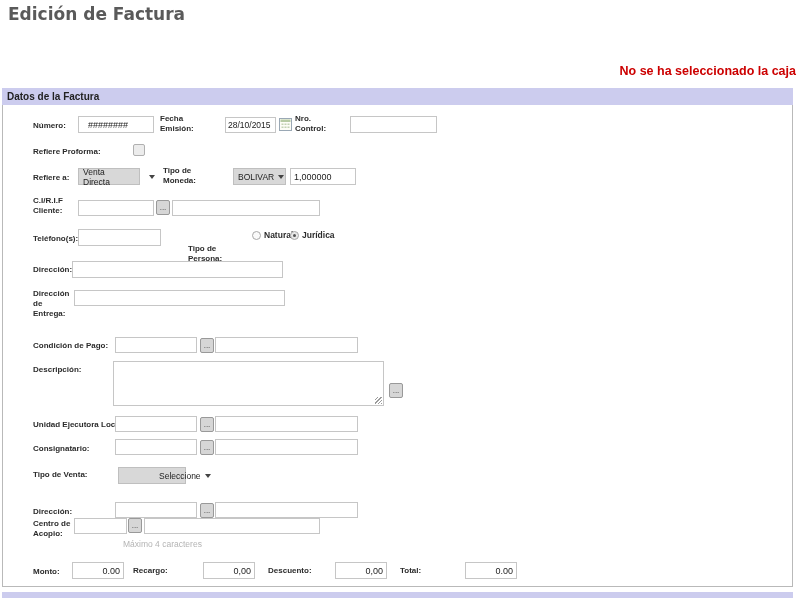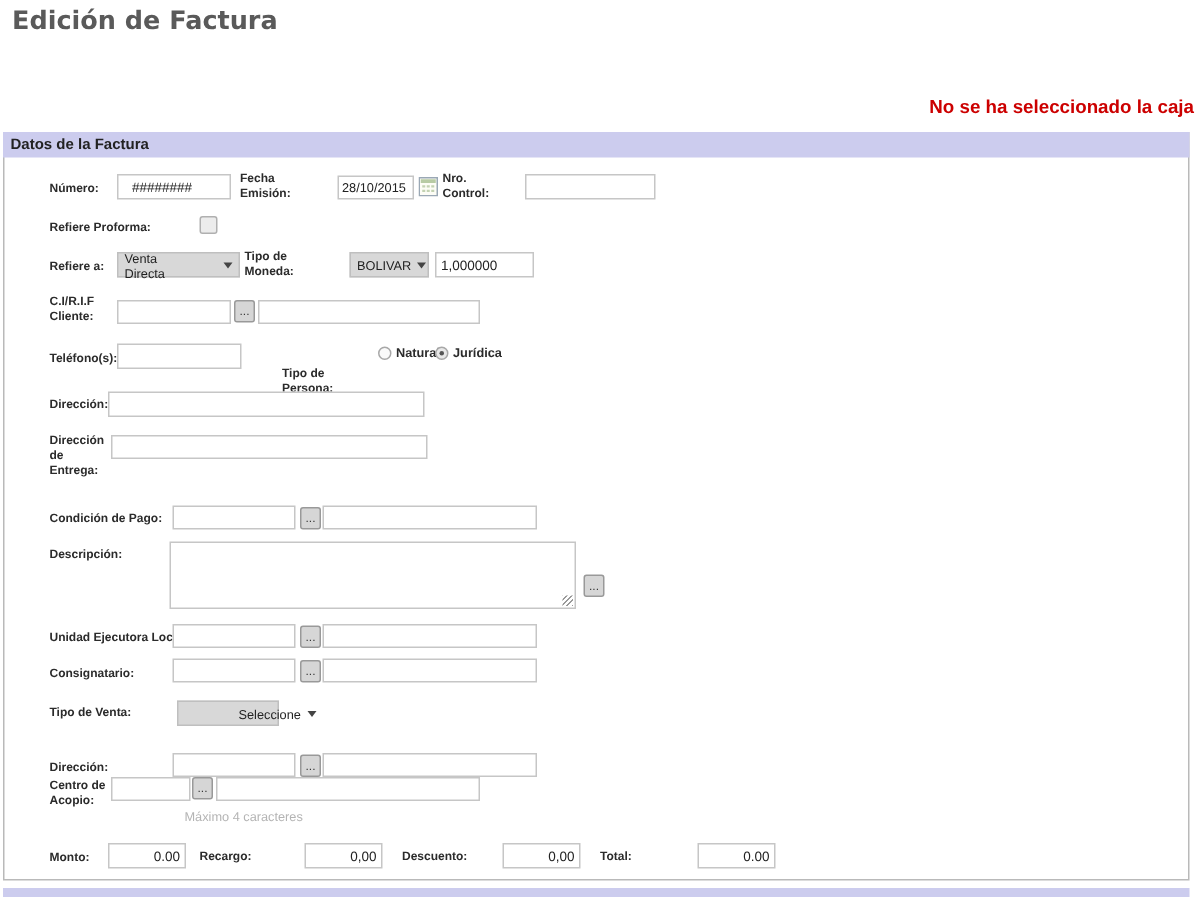--- a/index.html
+++ b/index.html
@@ -78,7 +78,7 @@
 <div class="cb" style="left:133px;top:144px;"></div>
 
 <div class="lb" style="left:33px;top:173px;">Refiere a:</div>
-<div class="sel" style="left:78px;top:168px;width:82px;gap:35px;">
+<div class="sel" style="left:78px;top:168px;width:62px;gap:35px;">
   <span>Venta Directa</span>
   <span class="arr"></span>
 </div>

